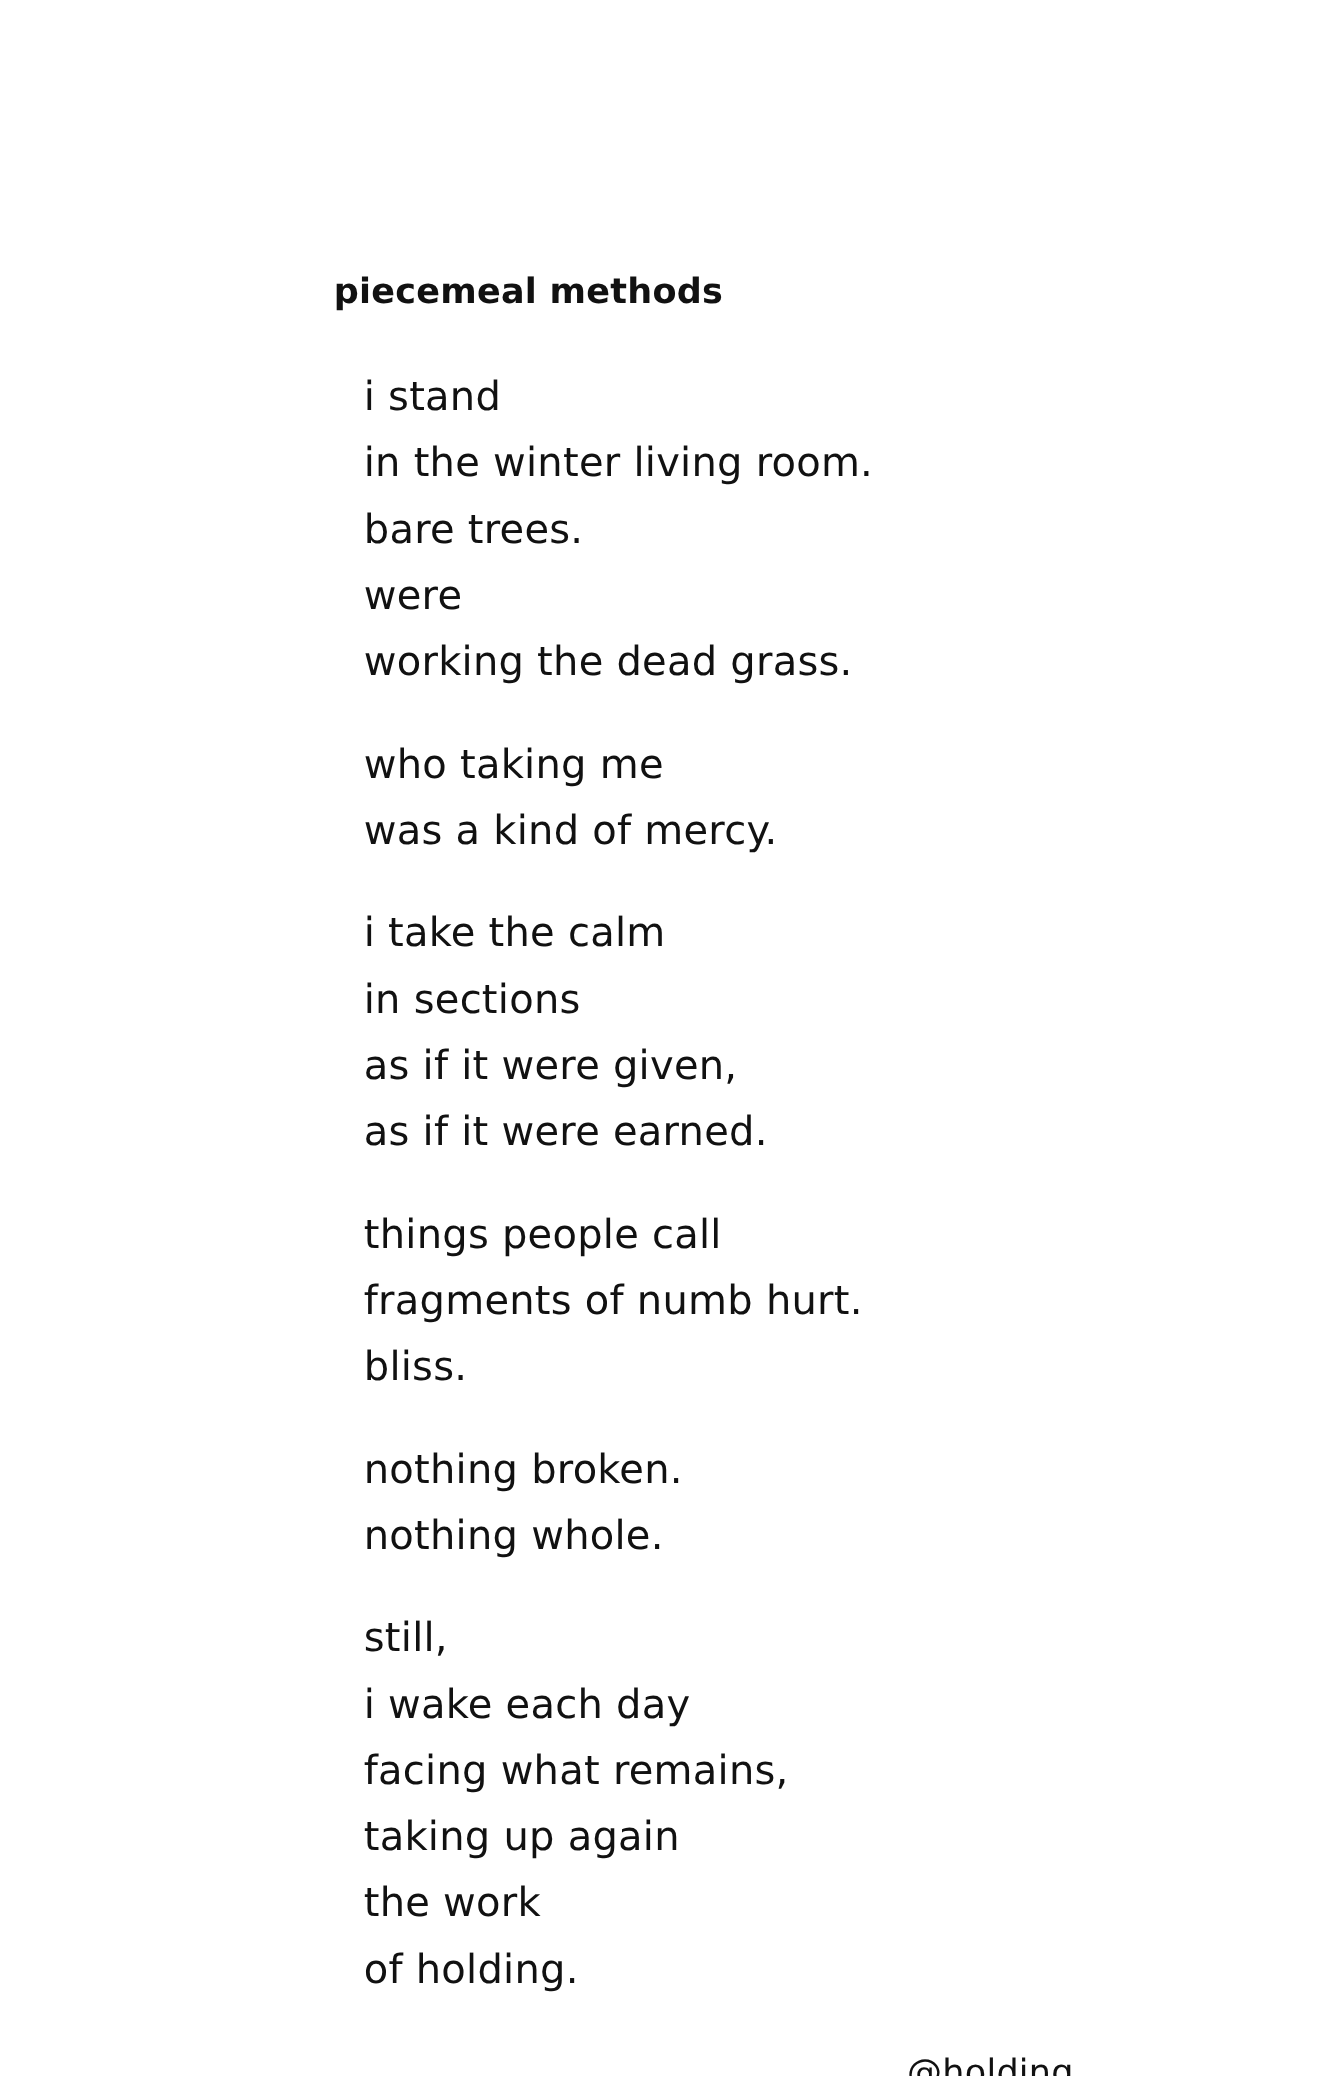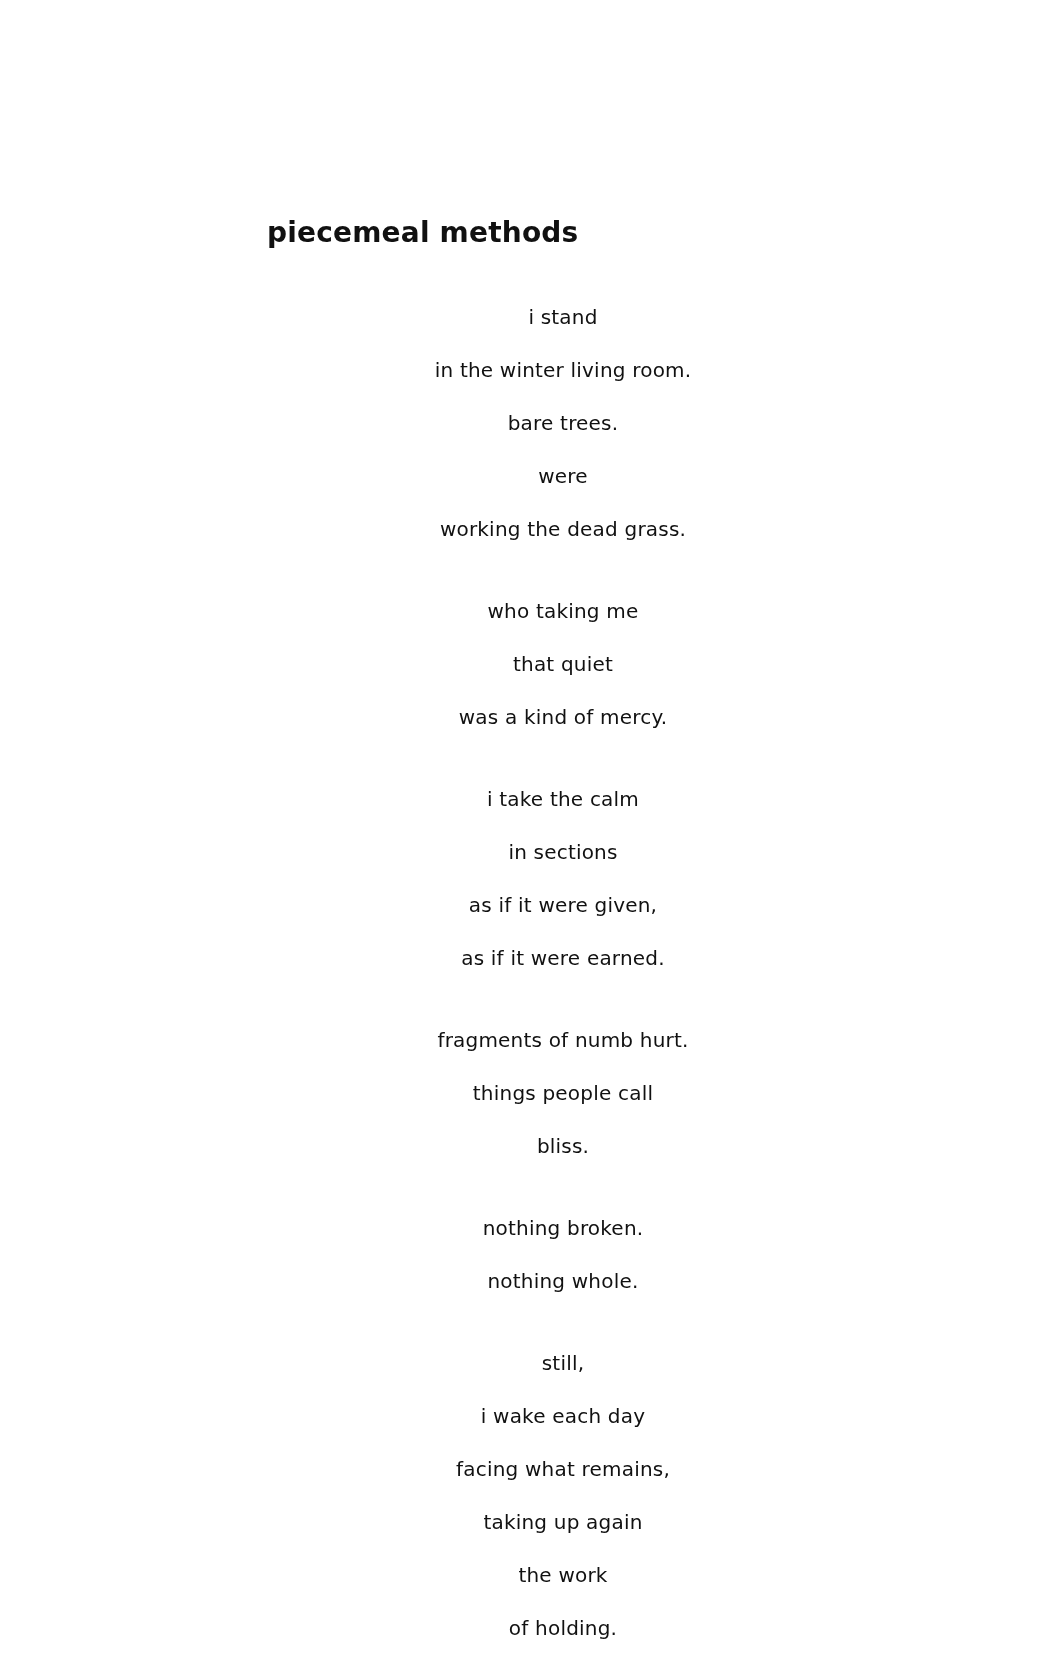--- a/index.html
+++ b/index.html
@@ -27,11 +27,10 @@
     margin-bottom: 41px;
   }
   .line {
-    font-size: 20px;
+    font-size: 32px;
     line-height: 41px;
     letter-spacing: 0.2px;
     white-space: pre;
-    text-align: center;
   }
   .signature {
     margin-top: 34px;

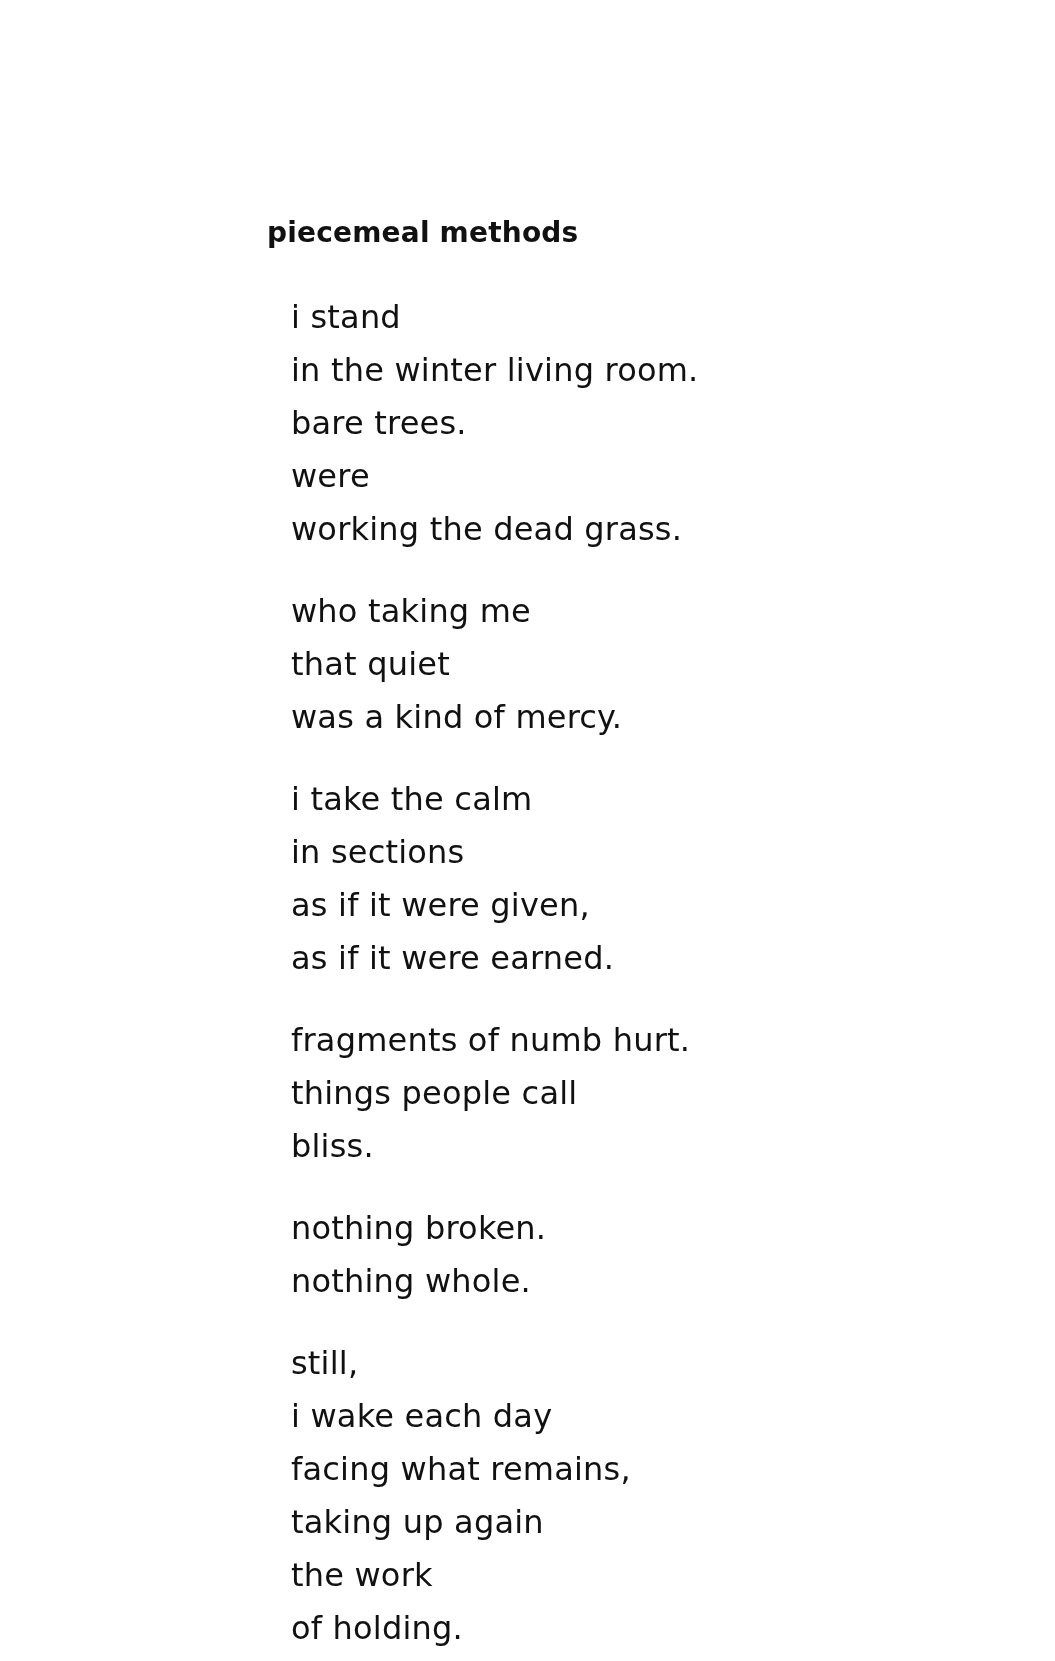--- a/index.html
+++ b/index.html
@@ -57,7 +57,6 @@
         </div>
         <div class="stanza">
           <div class="line">who taking me</div>
-          <div class="line">that quiet</div>
           <div class="line">was a kind of mercy.</div>
         </div>
         <div class="stanza">

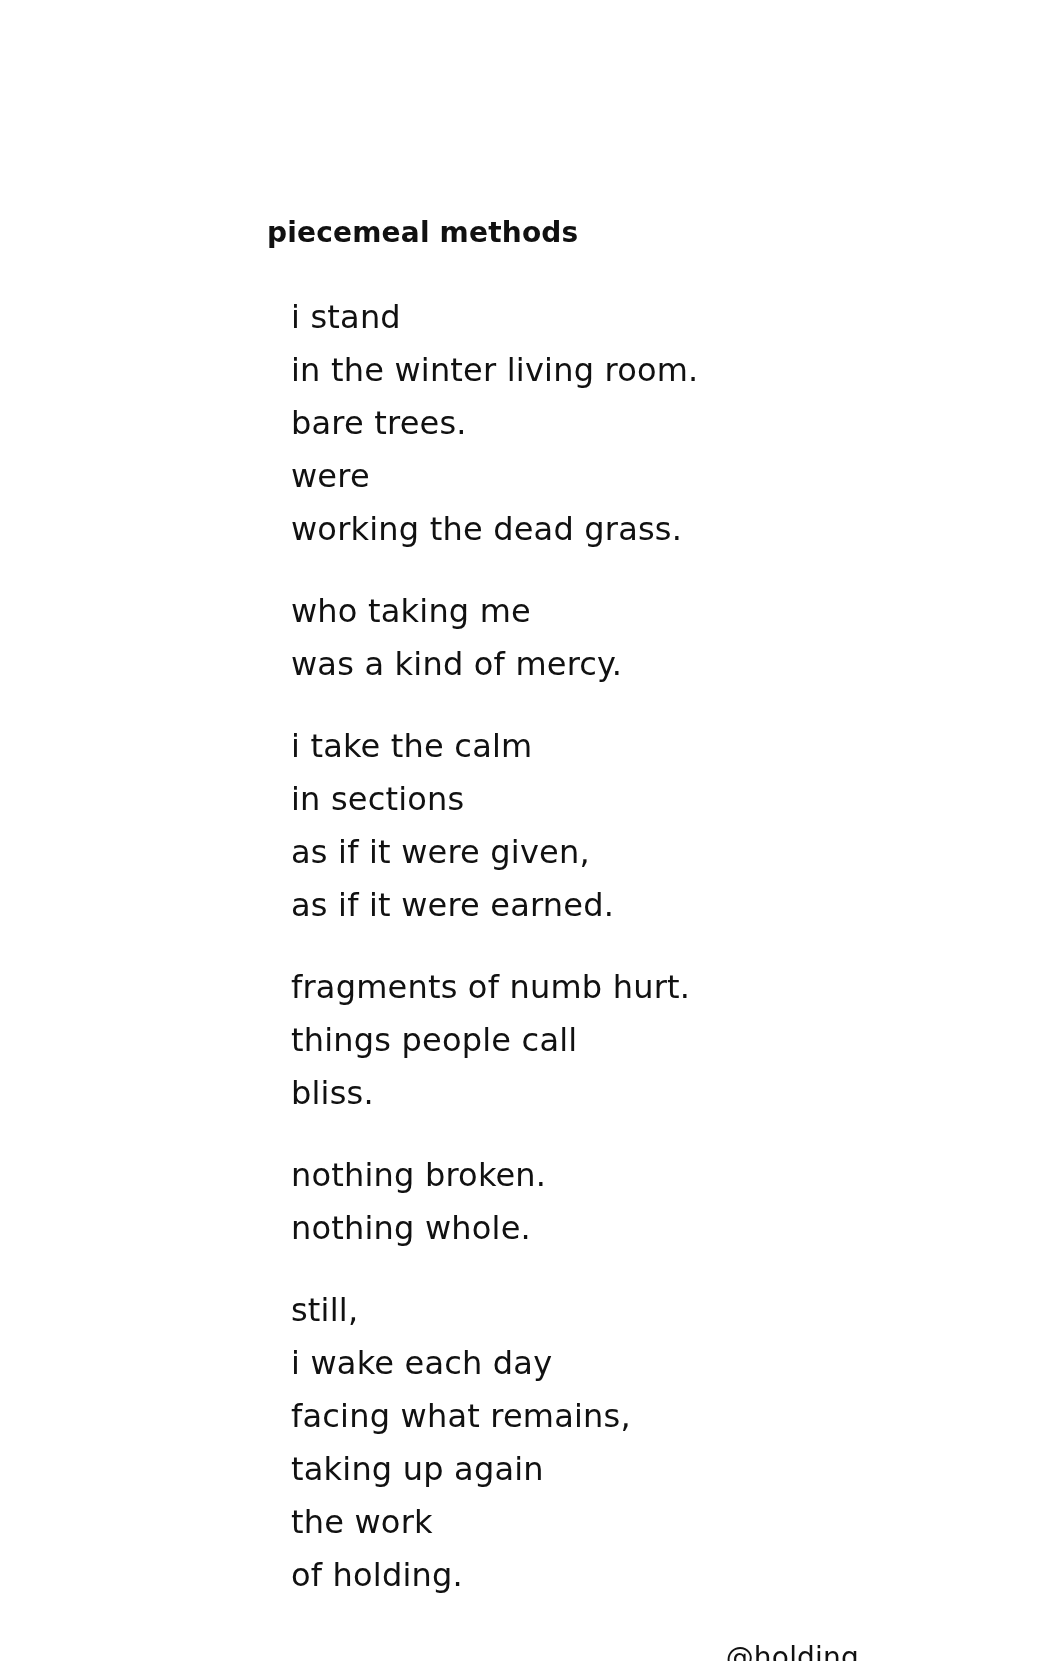--- a/index.html
+++ b/index.html
@@ -66,8 +66,8 @@
           <div class="line">as if it were earned.</div>
         </div>
         <div class="stanza">
+          <div class="line">things people call</div>
           <div class="line">fragments of numb hurt.</div>
-          <div class="line">things people call</div>
           <div class="line">bliss.</div>
         </div>
         <div class="stanza">

